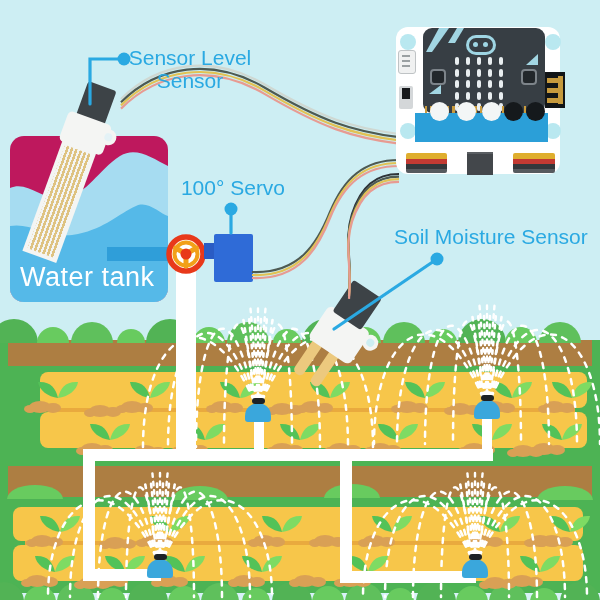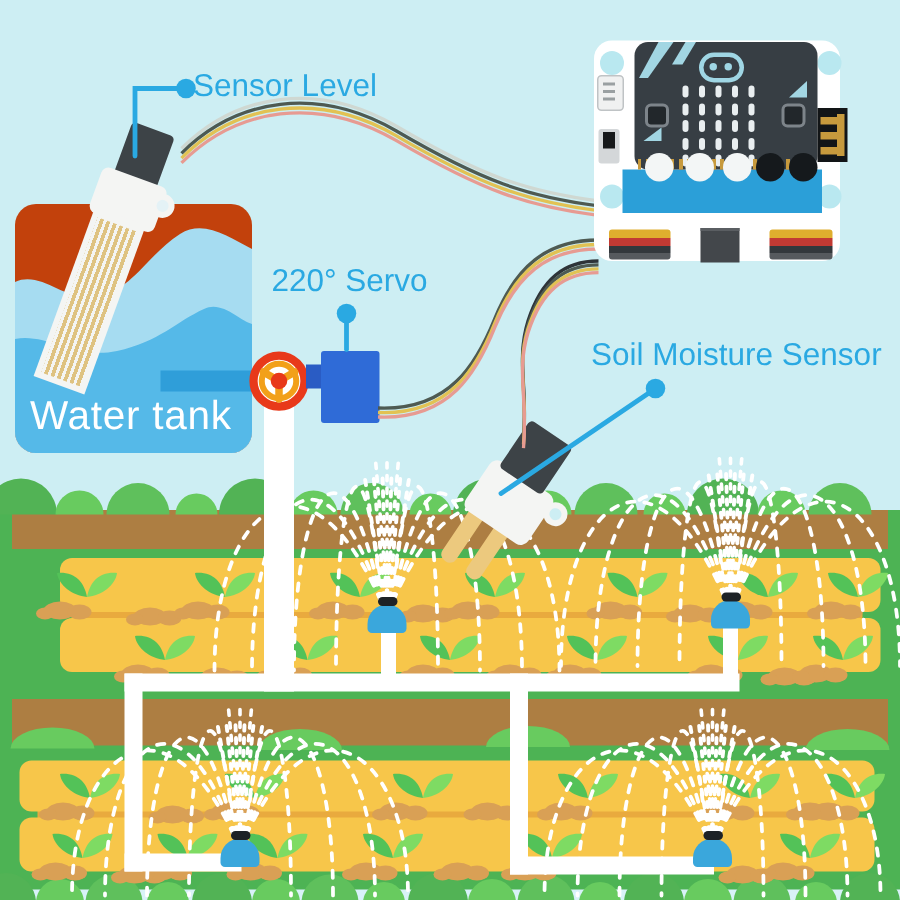--- a/index.html
+++ b/index.html
@@ -538,6 +538,7 @@
     </svg>
   <div class="calltext" id="lbl-wl">
     <div>Sensor Level</div>
+    <div>Sensor</div>
   </div>
   <div class="calltext" id="lbl-servo">220° Servo</div>
   <div class="calltext" id="lbl-soil">Soil Moisture Sensor</div>

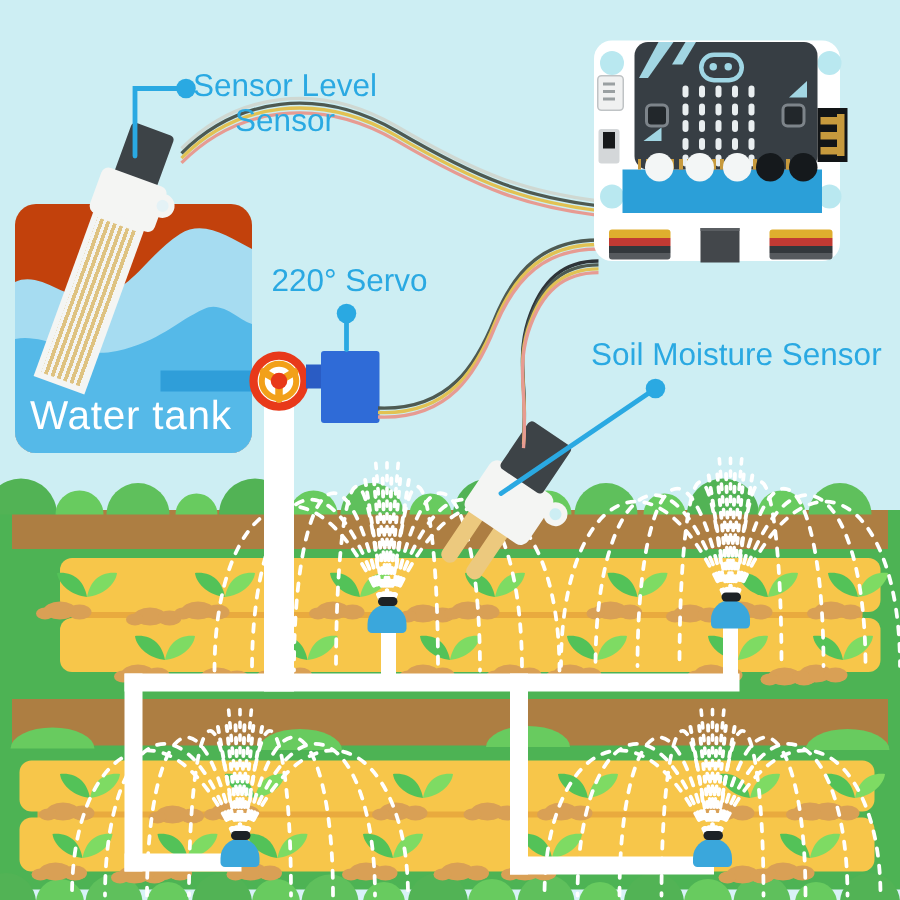--- a/index.html
+++ b/index.html
@@ -540,7 +540,7 @@
     <div>Sensor Level</div>
     <div>Sensor</div>
   </div>
-  <div class="calltext" id="lbl-servo">220° Servo</div>
+  <div class="calltext" id="lbl-servo">100° Servo</div>
   <div class="calltext" id="lbl-soil">Soil Moisture Sensor</div>
 
 </div>

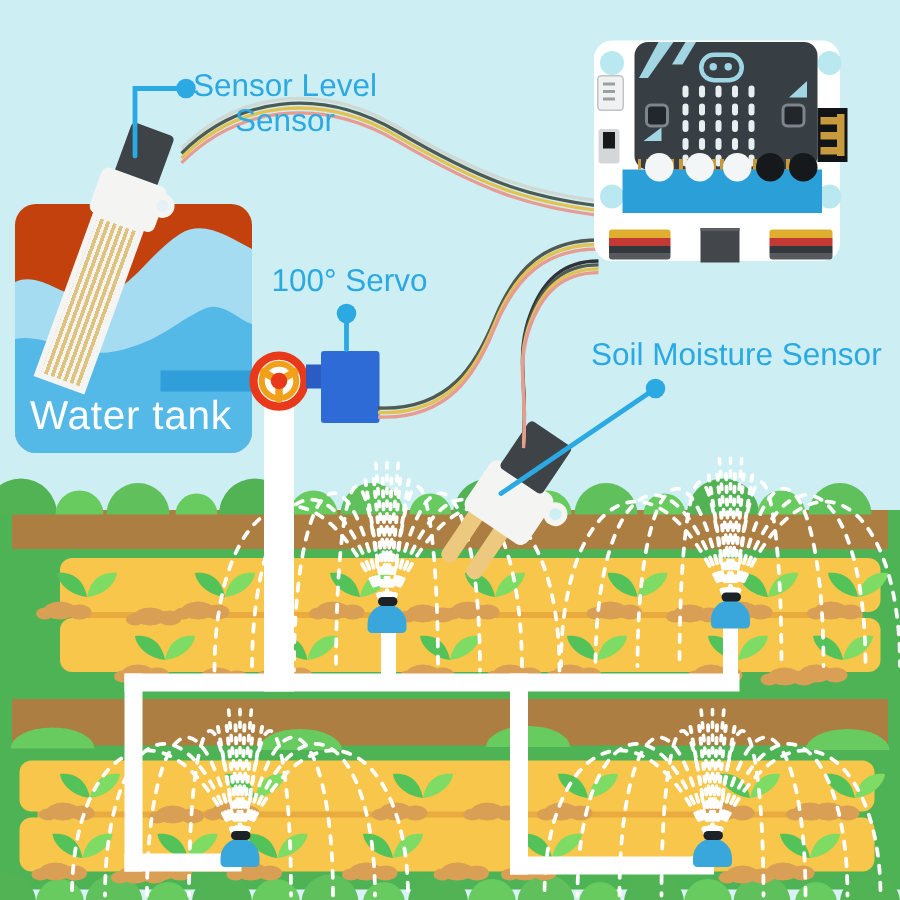--- a/index.html
+++ b/index.html
@@ -26,7 +26,7 @@
   .dome{position:absolute;width:26px;height:19px;background:#3aa7dc;border-radius:13px 13px 3px 3px;}
   .cap{position:absolute;width:13px;height:6px;background:#1d2226;border-radius:3px;}
   
-  #tank{left:10px;top:136px;width:158px;height:166px;background:#c2410c;border-radius:14px;overflow:hidden;}
+  #tank{left:10px;top:136px;width:158px;height:166px;background:#be185d;border-radius:14px;overflow:hidden;}
   #tank-label{left:10px;top:126px;width:150px;color:#ffffff;font-size:27px;letter-spacing:.5px;}
   #outlet{left:107px;top:247px;width:79px;height:14px;background:#2f9ed9;}
   

